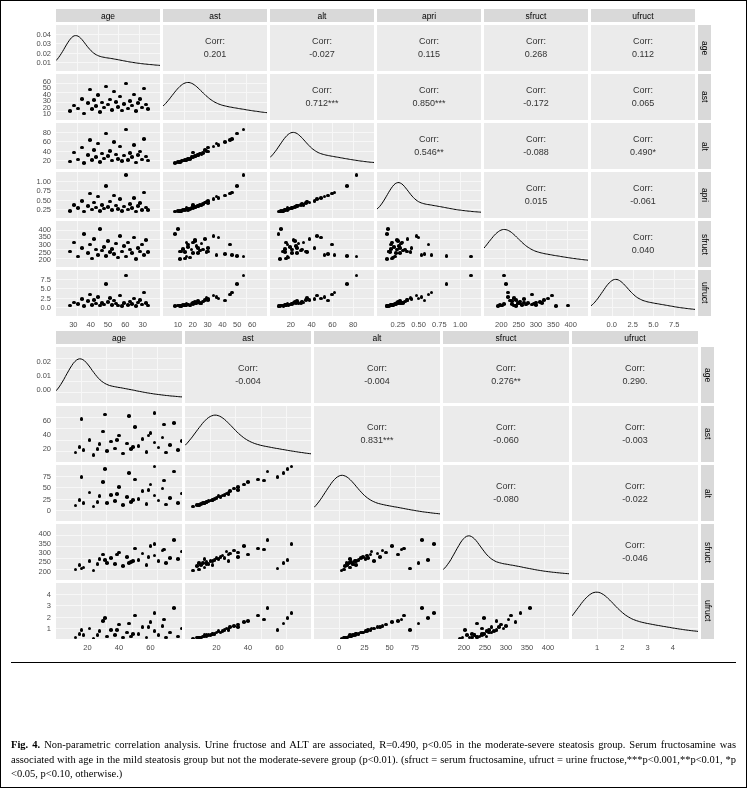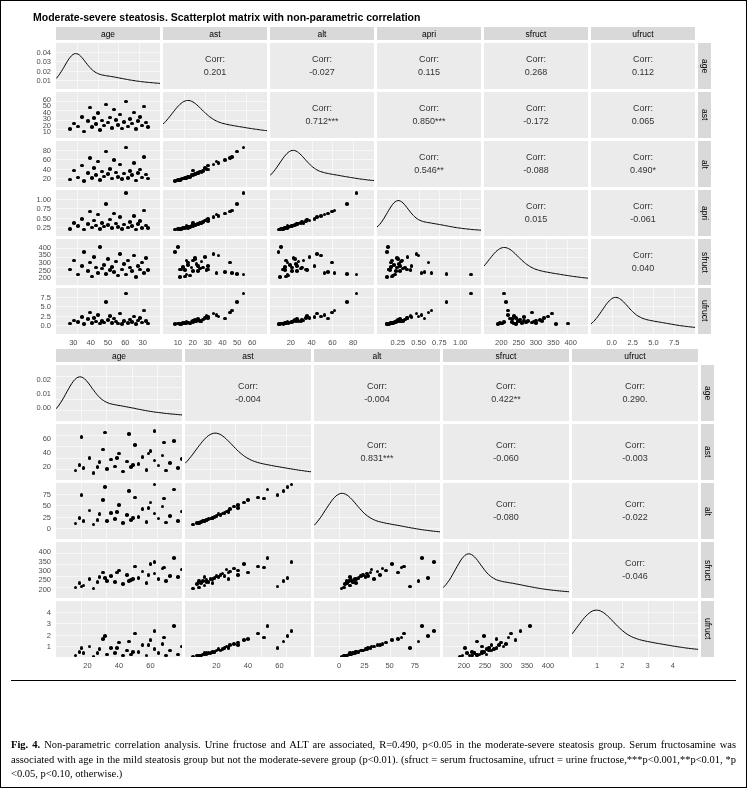--- a/index.html
+++ b/index.html
@@ -92,7 +92,6 @@
 
 <div class="page">
 
-  <div class="panel-title">Moderate-severe steatosis. Scatterplot matrix with non-parametric correlation</div>
   <div class="matrix" id="m1">
       <div style="display: grid; grid-template-columns: 22px repeat(6, 104px) 13px; grid-template-rows: 13px repeat(6, 46px) 12px; gap: 3px; margin-left: 20px;">
         <div class="cell blank"></div>

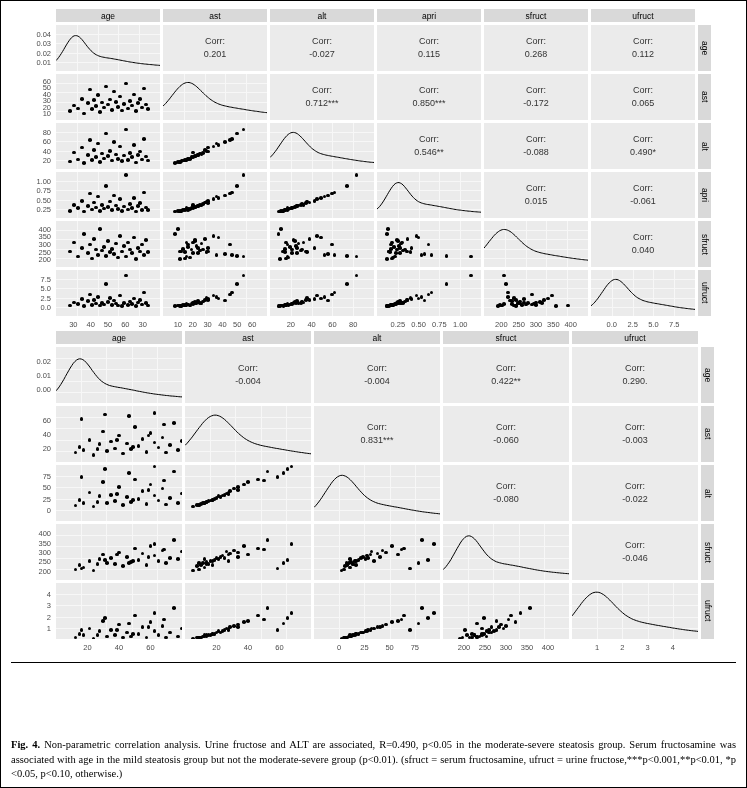--- a/index.html
+++ b/index.html
@@ -1136,7 +1136,7 @@
         <div class="cell">
           <div class="corr">
             <div>Corr:</div>
-            <div>0.422**</div>
+            <div>0.276**</div>
           </div>
         </div>
         <div class="cell">

